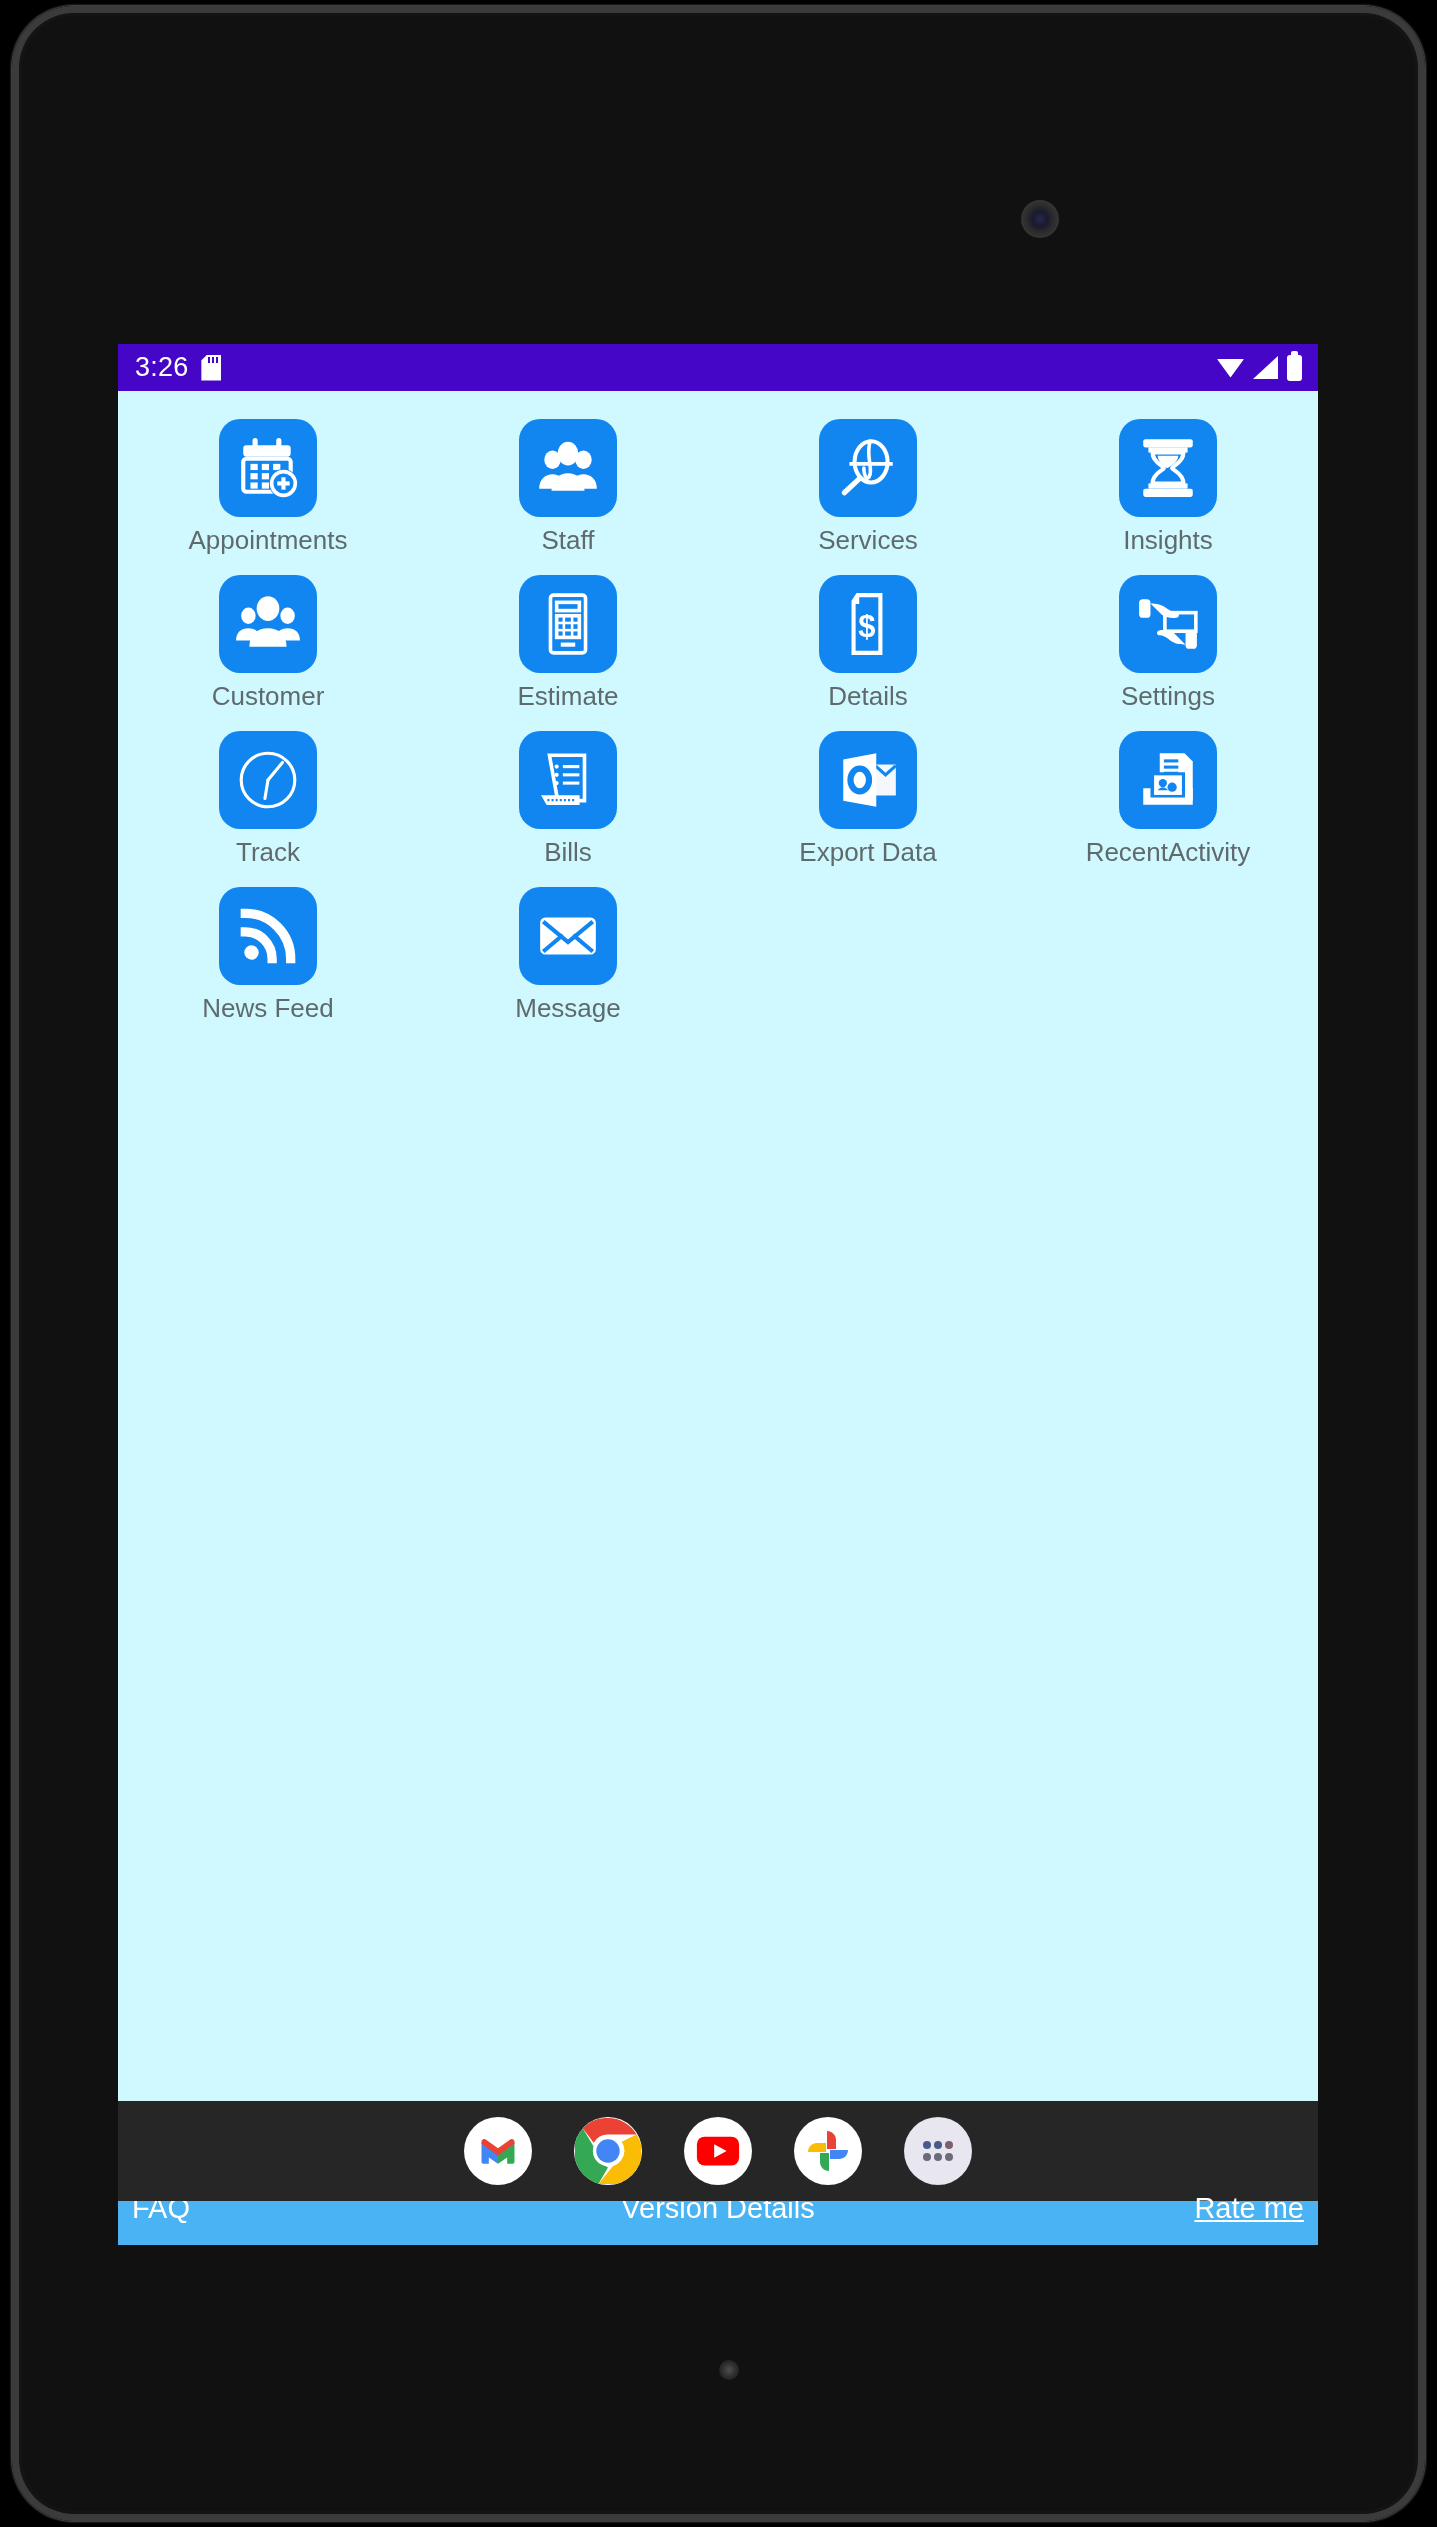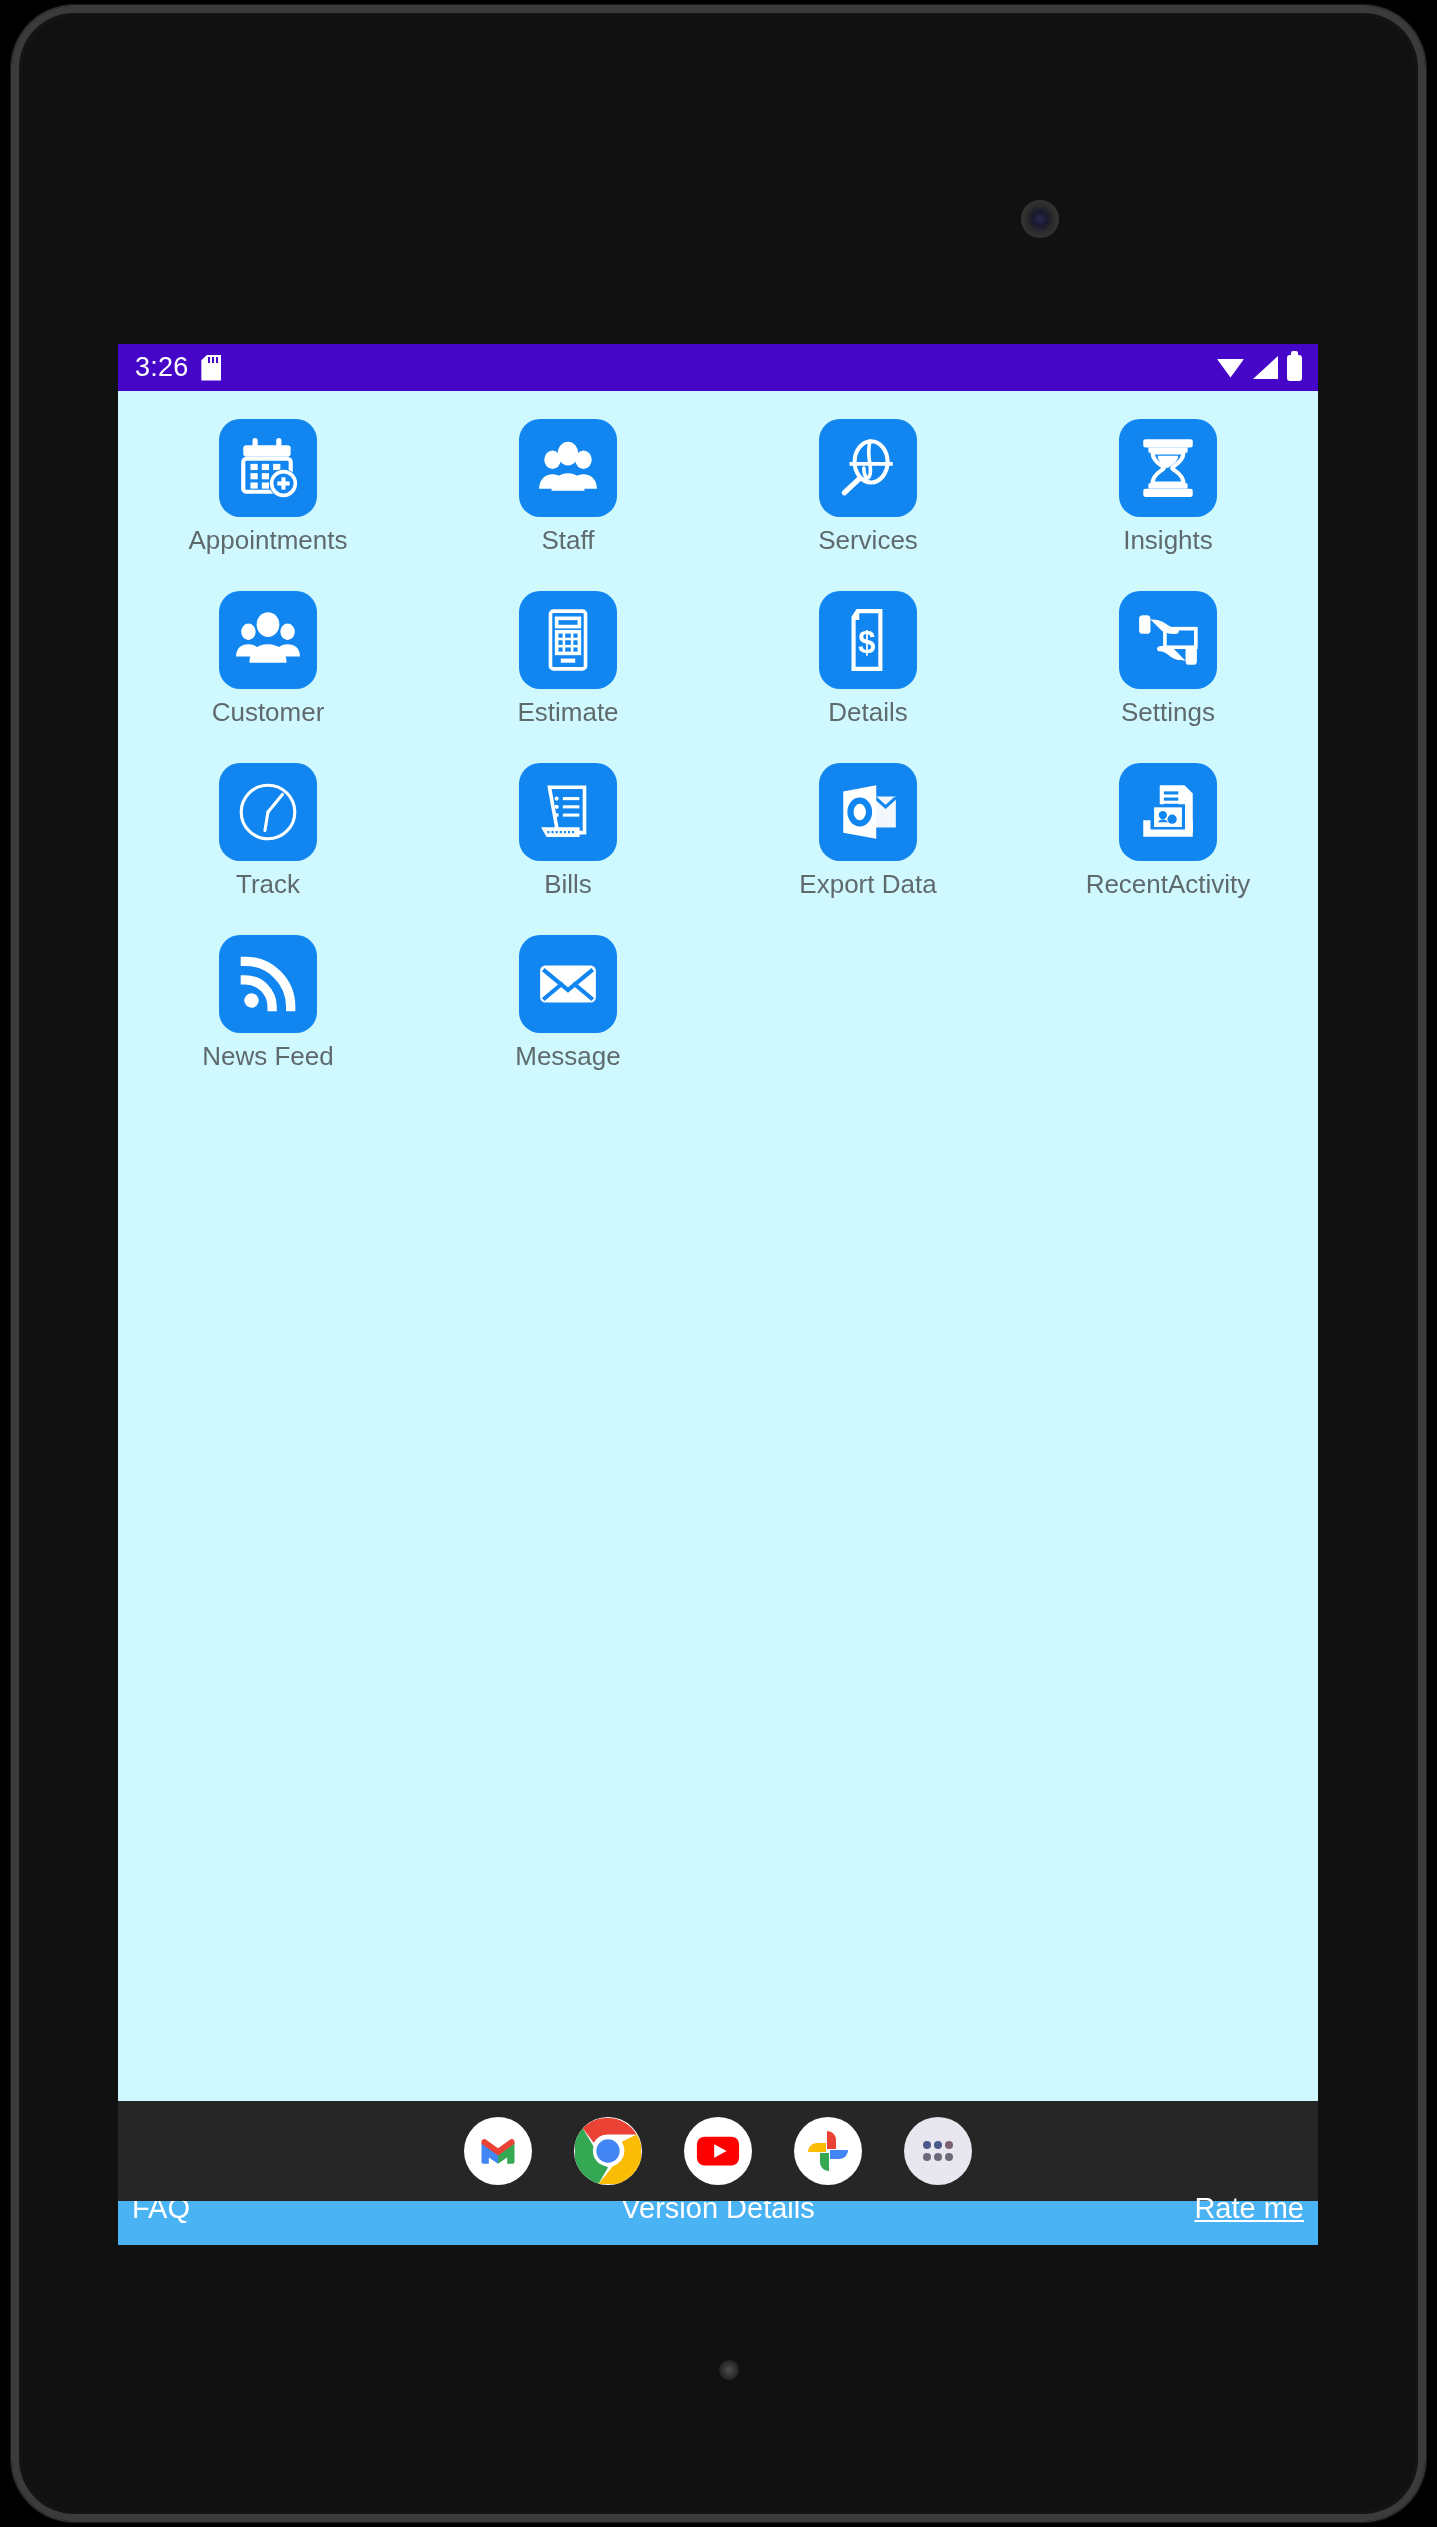--- a/index.html
+++ b/index.html
@@ -147,7 +147,7 @@
     padding: 28px 0 0 0;
     display: grid;
     grid-template-columns: repeat(4, 1fr);
-    row-gap: 16px;
+    row-gap: 0px;
   }
   .grid-cell {
     height: 156px;

